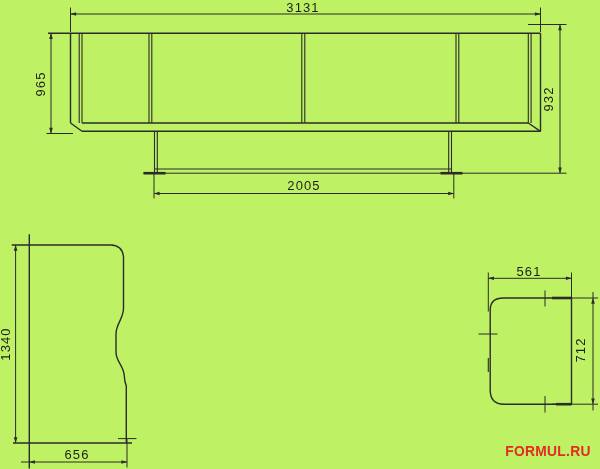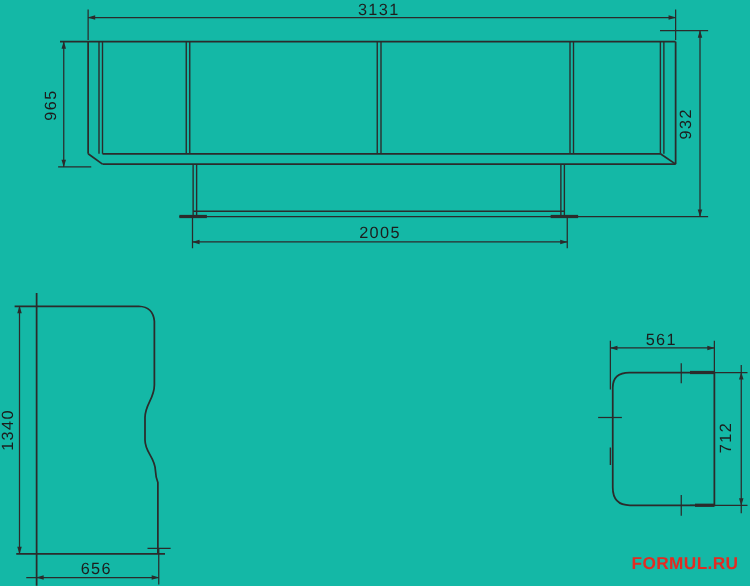--- a/index.html
+++ b/index.html
@@ -7,7 +7,7 @@
     position: relative;
     width: 600px;
     height: 469px;
-    background: #14b8a6;
+    background: #bef264;
     overflow: hidden;
     font-family: "Liberation Sans", sans-serif;
   }

